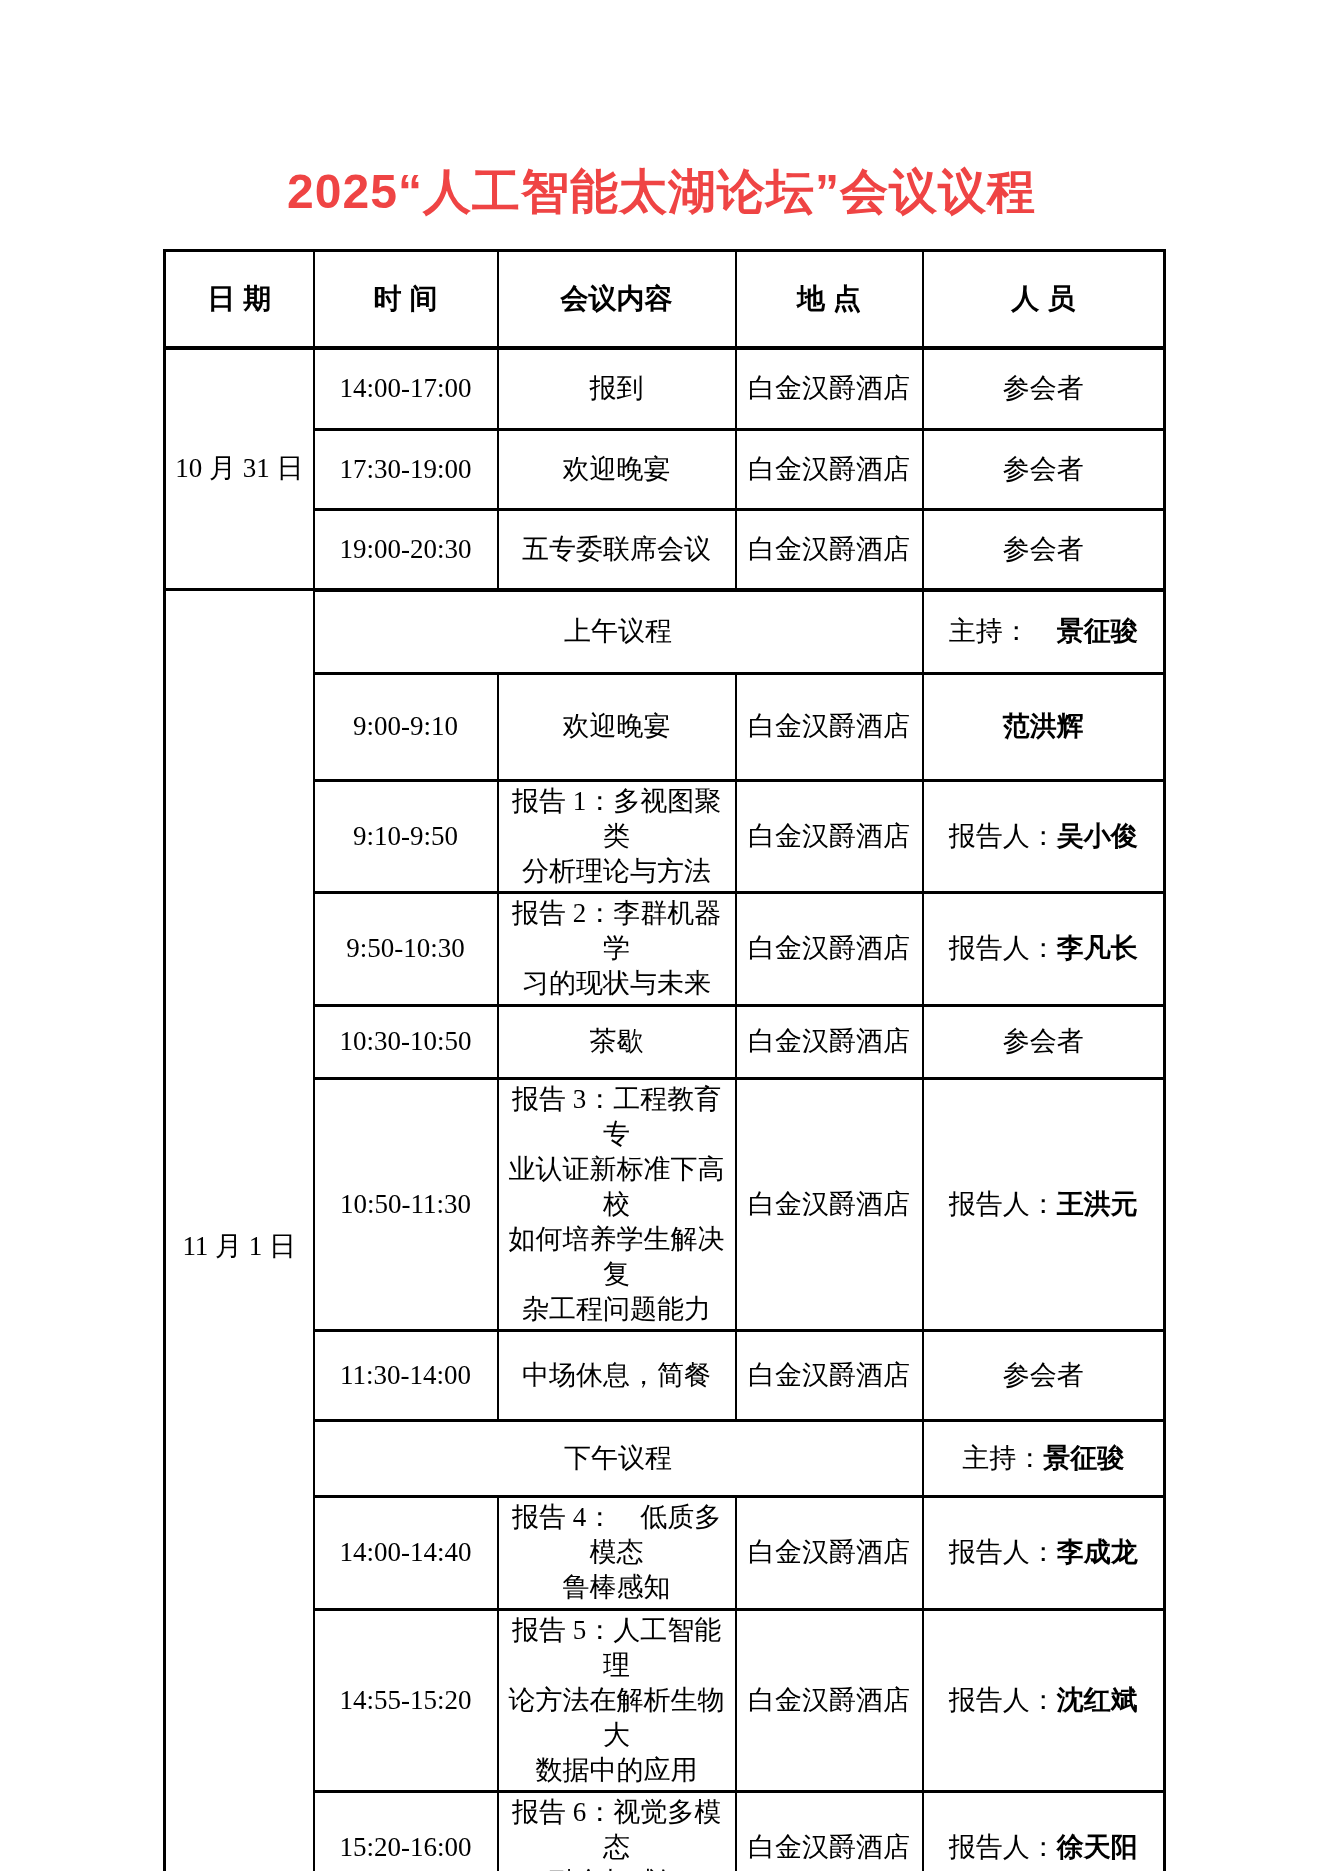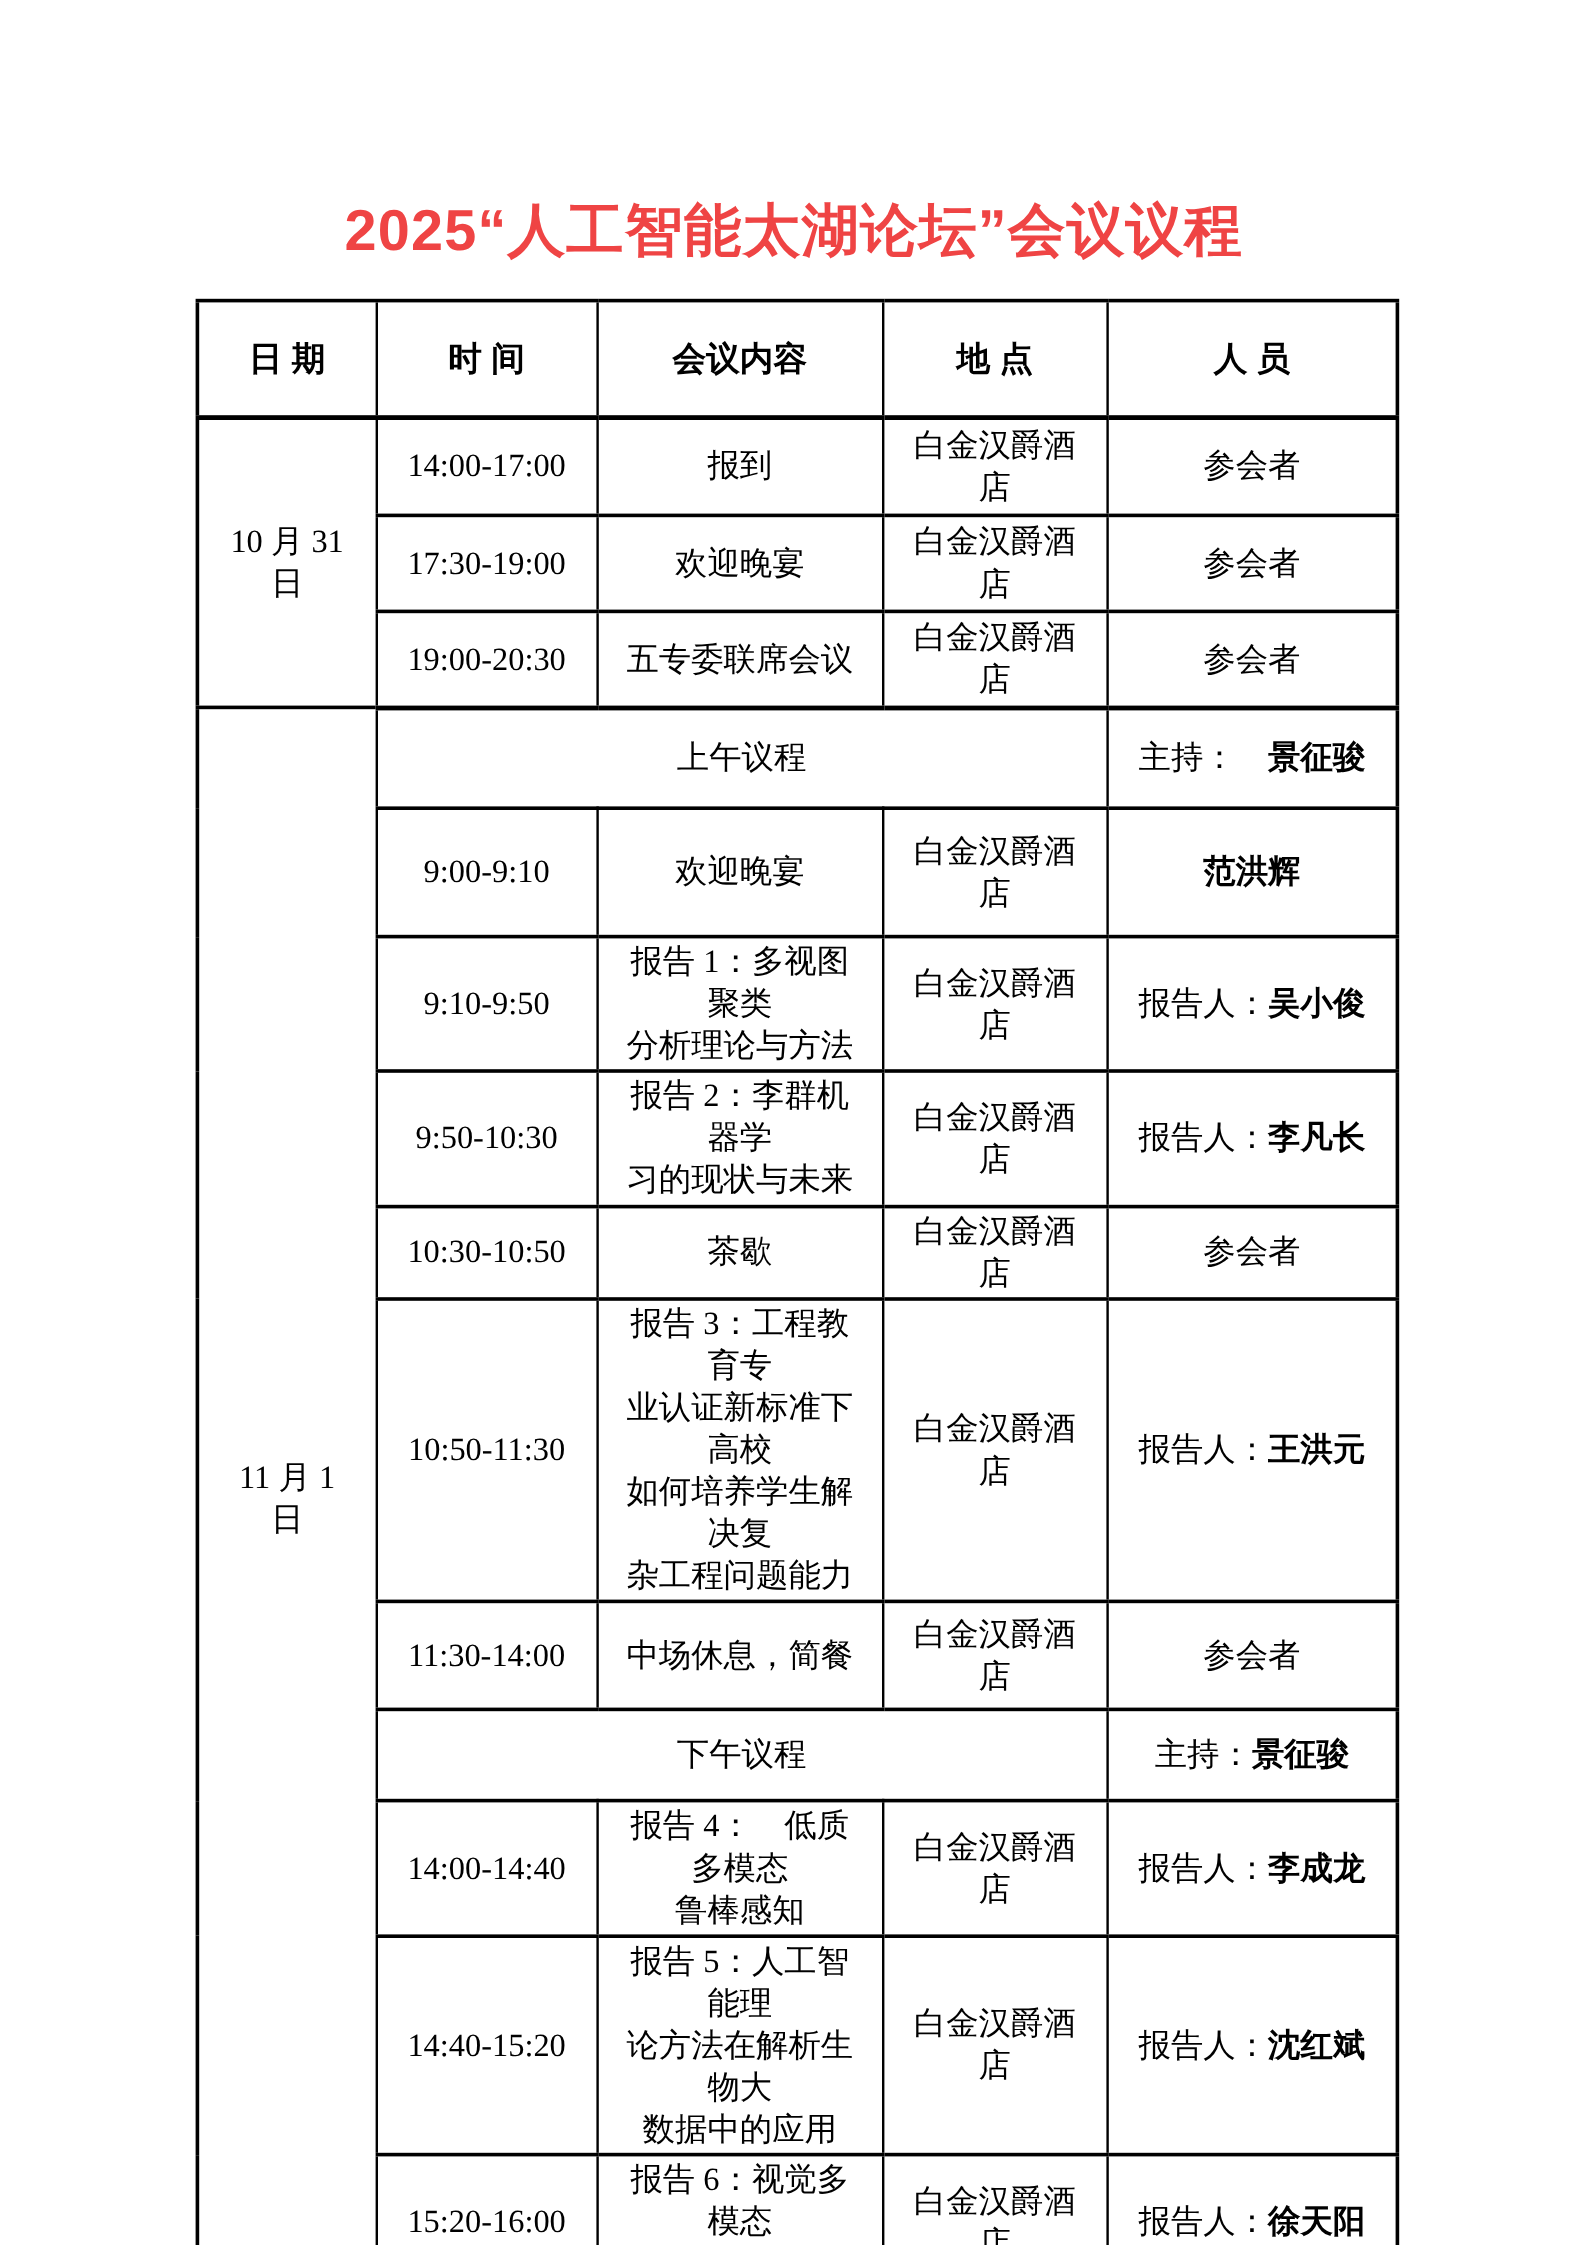--- a/index.html
+++ b/index.html
@@ -25,7 +25,7 @@
     border-top-width:3px;border-bottom-width:3px;
     text-align:center;vertical-align:middle;
     font-size:27px;line-height:1.3;
-    padding:2px 21px;overflow:hidden;
+    padding:2px 4px;overflow:hidden;
   }
   tr.hdr td{
     border-bottom-width:4px;

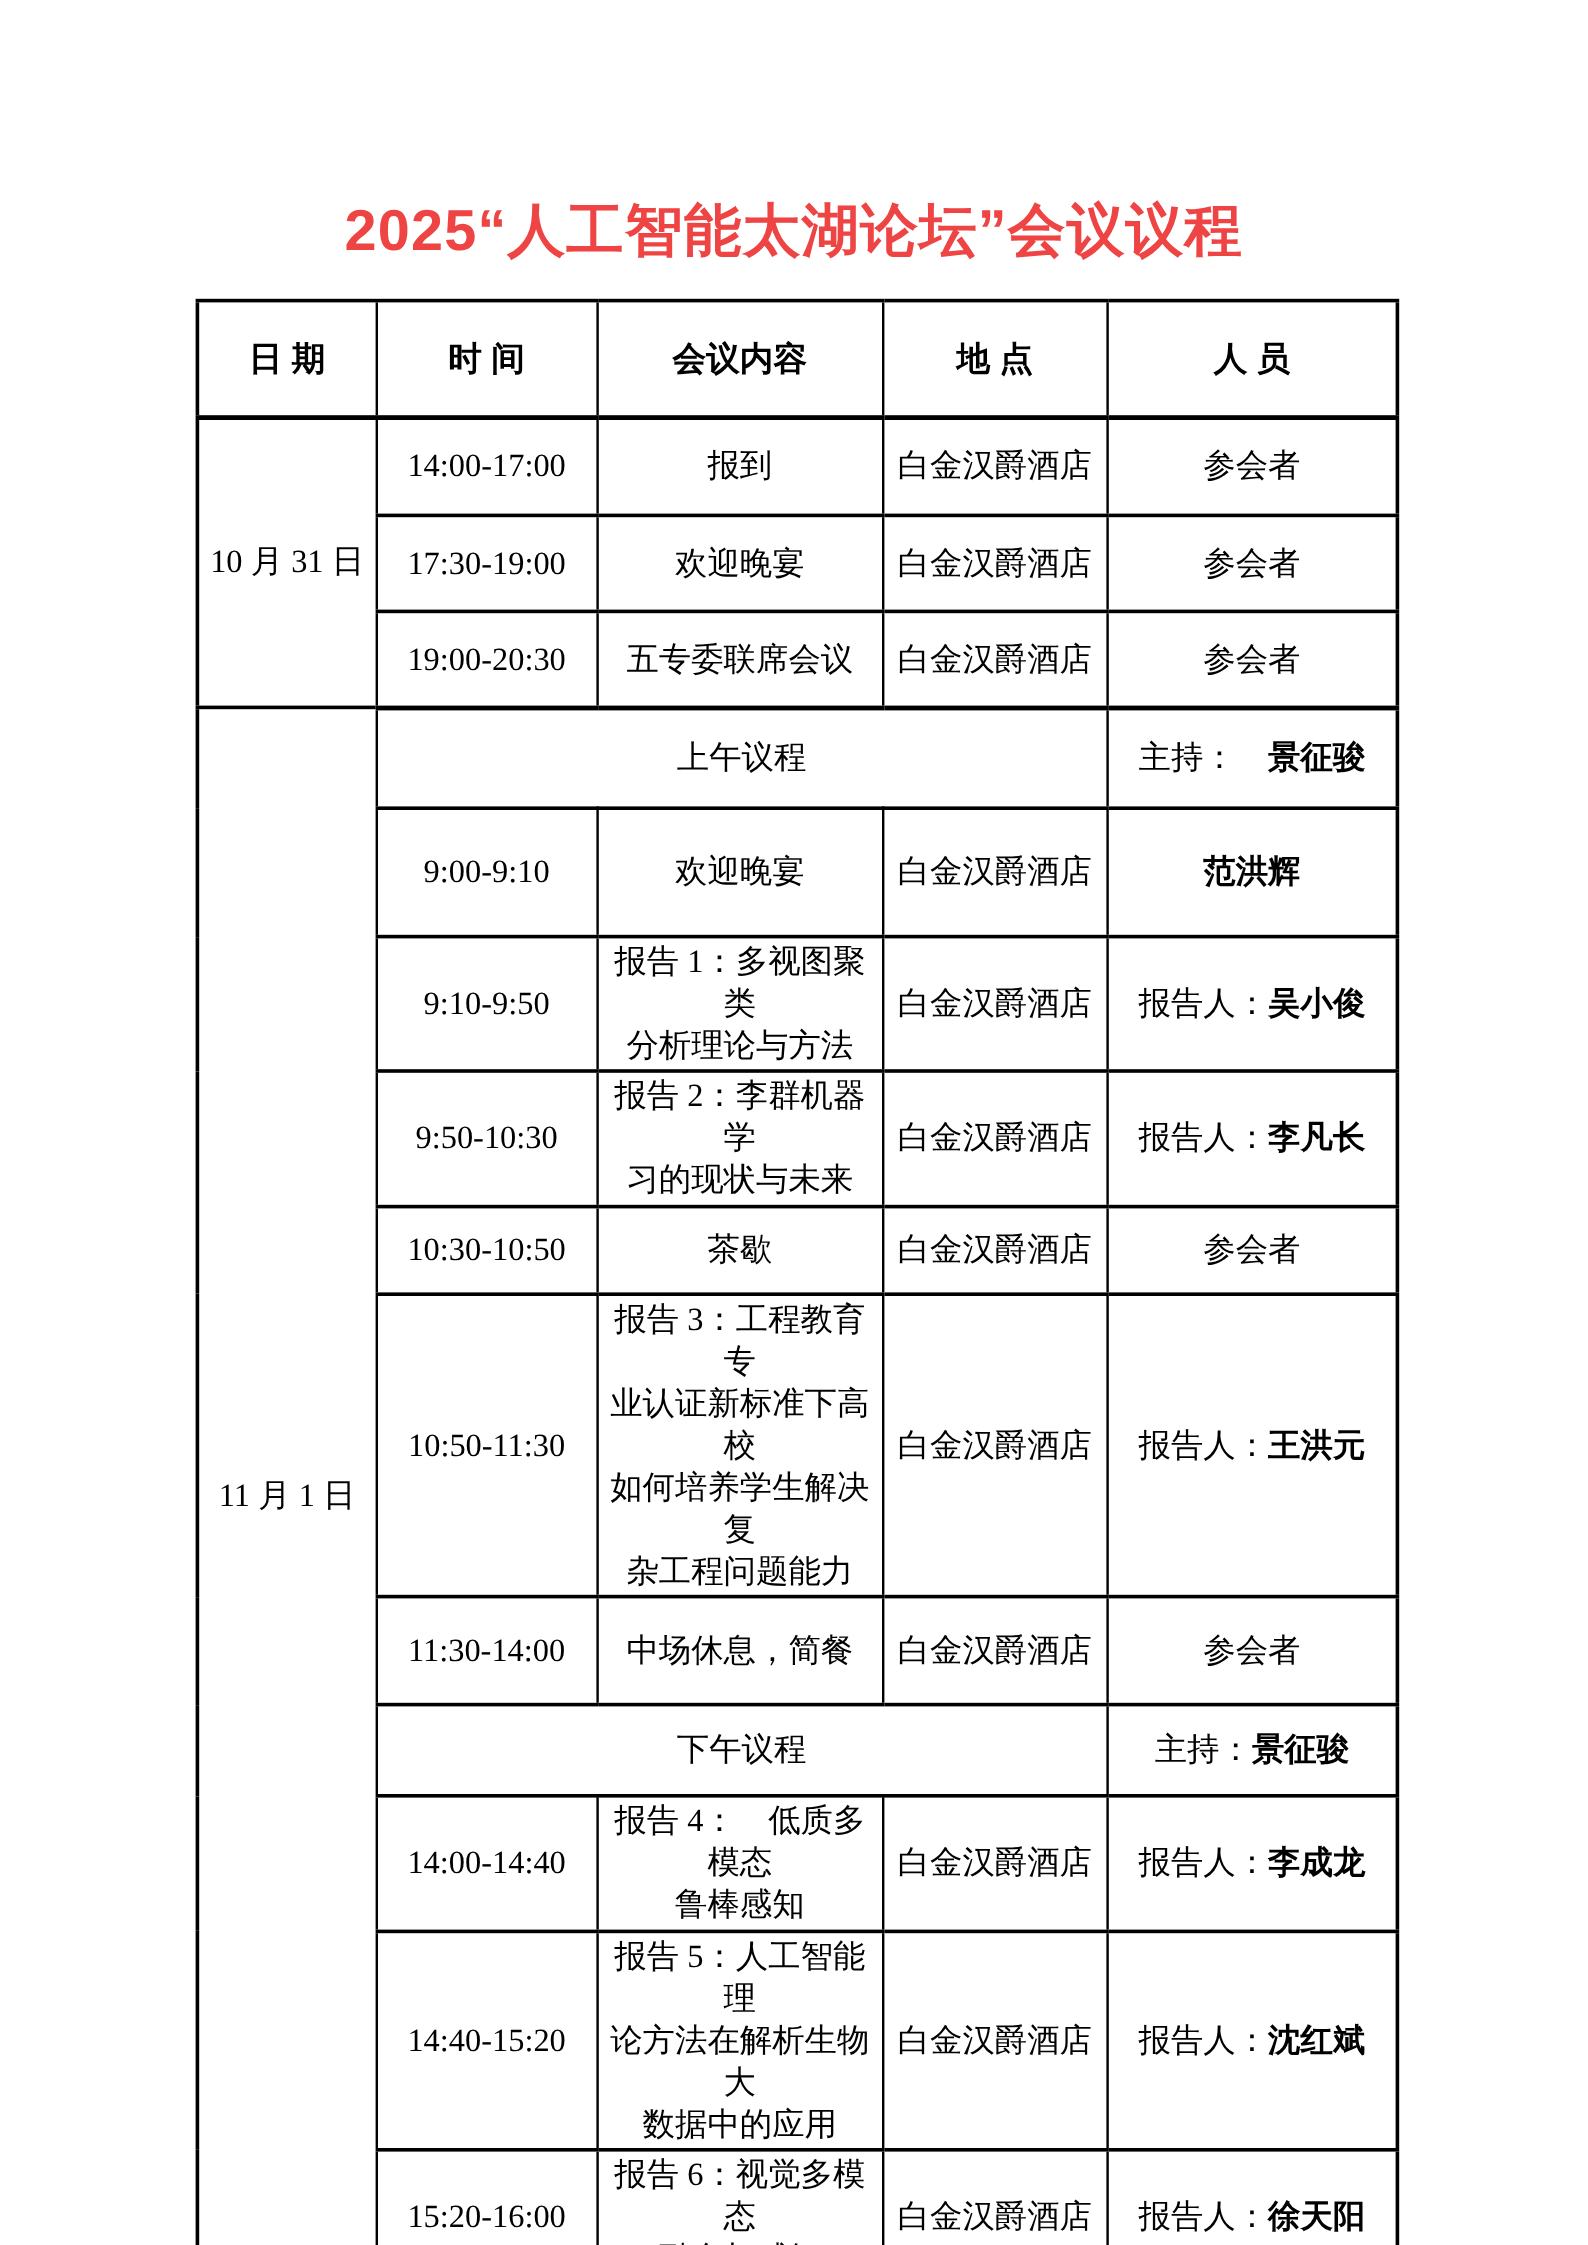--- a/index.html
+++ b/index.html
@@ -155,7 +155,7 @@
   </tr>
 
   <tr class="h107">
-    <td>14:40-15:20</td>
+    <td>14:55-15:20</td>
     <td class="content lh-tight">报告 5：人工智能理
 论方法在解析生物大
 数据中的应用</td>

